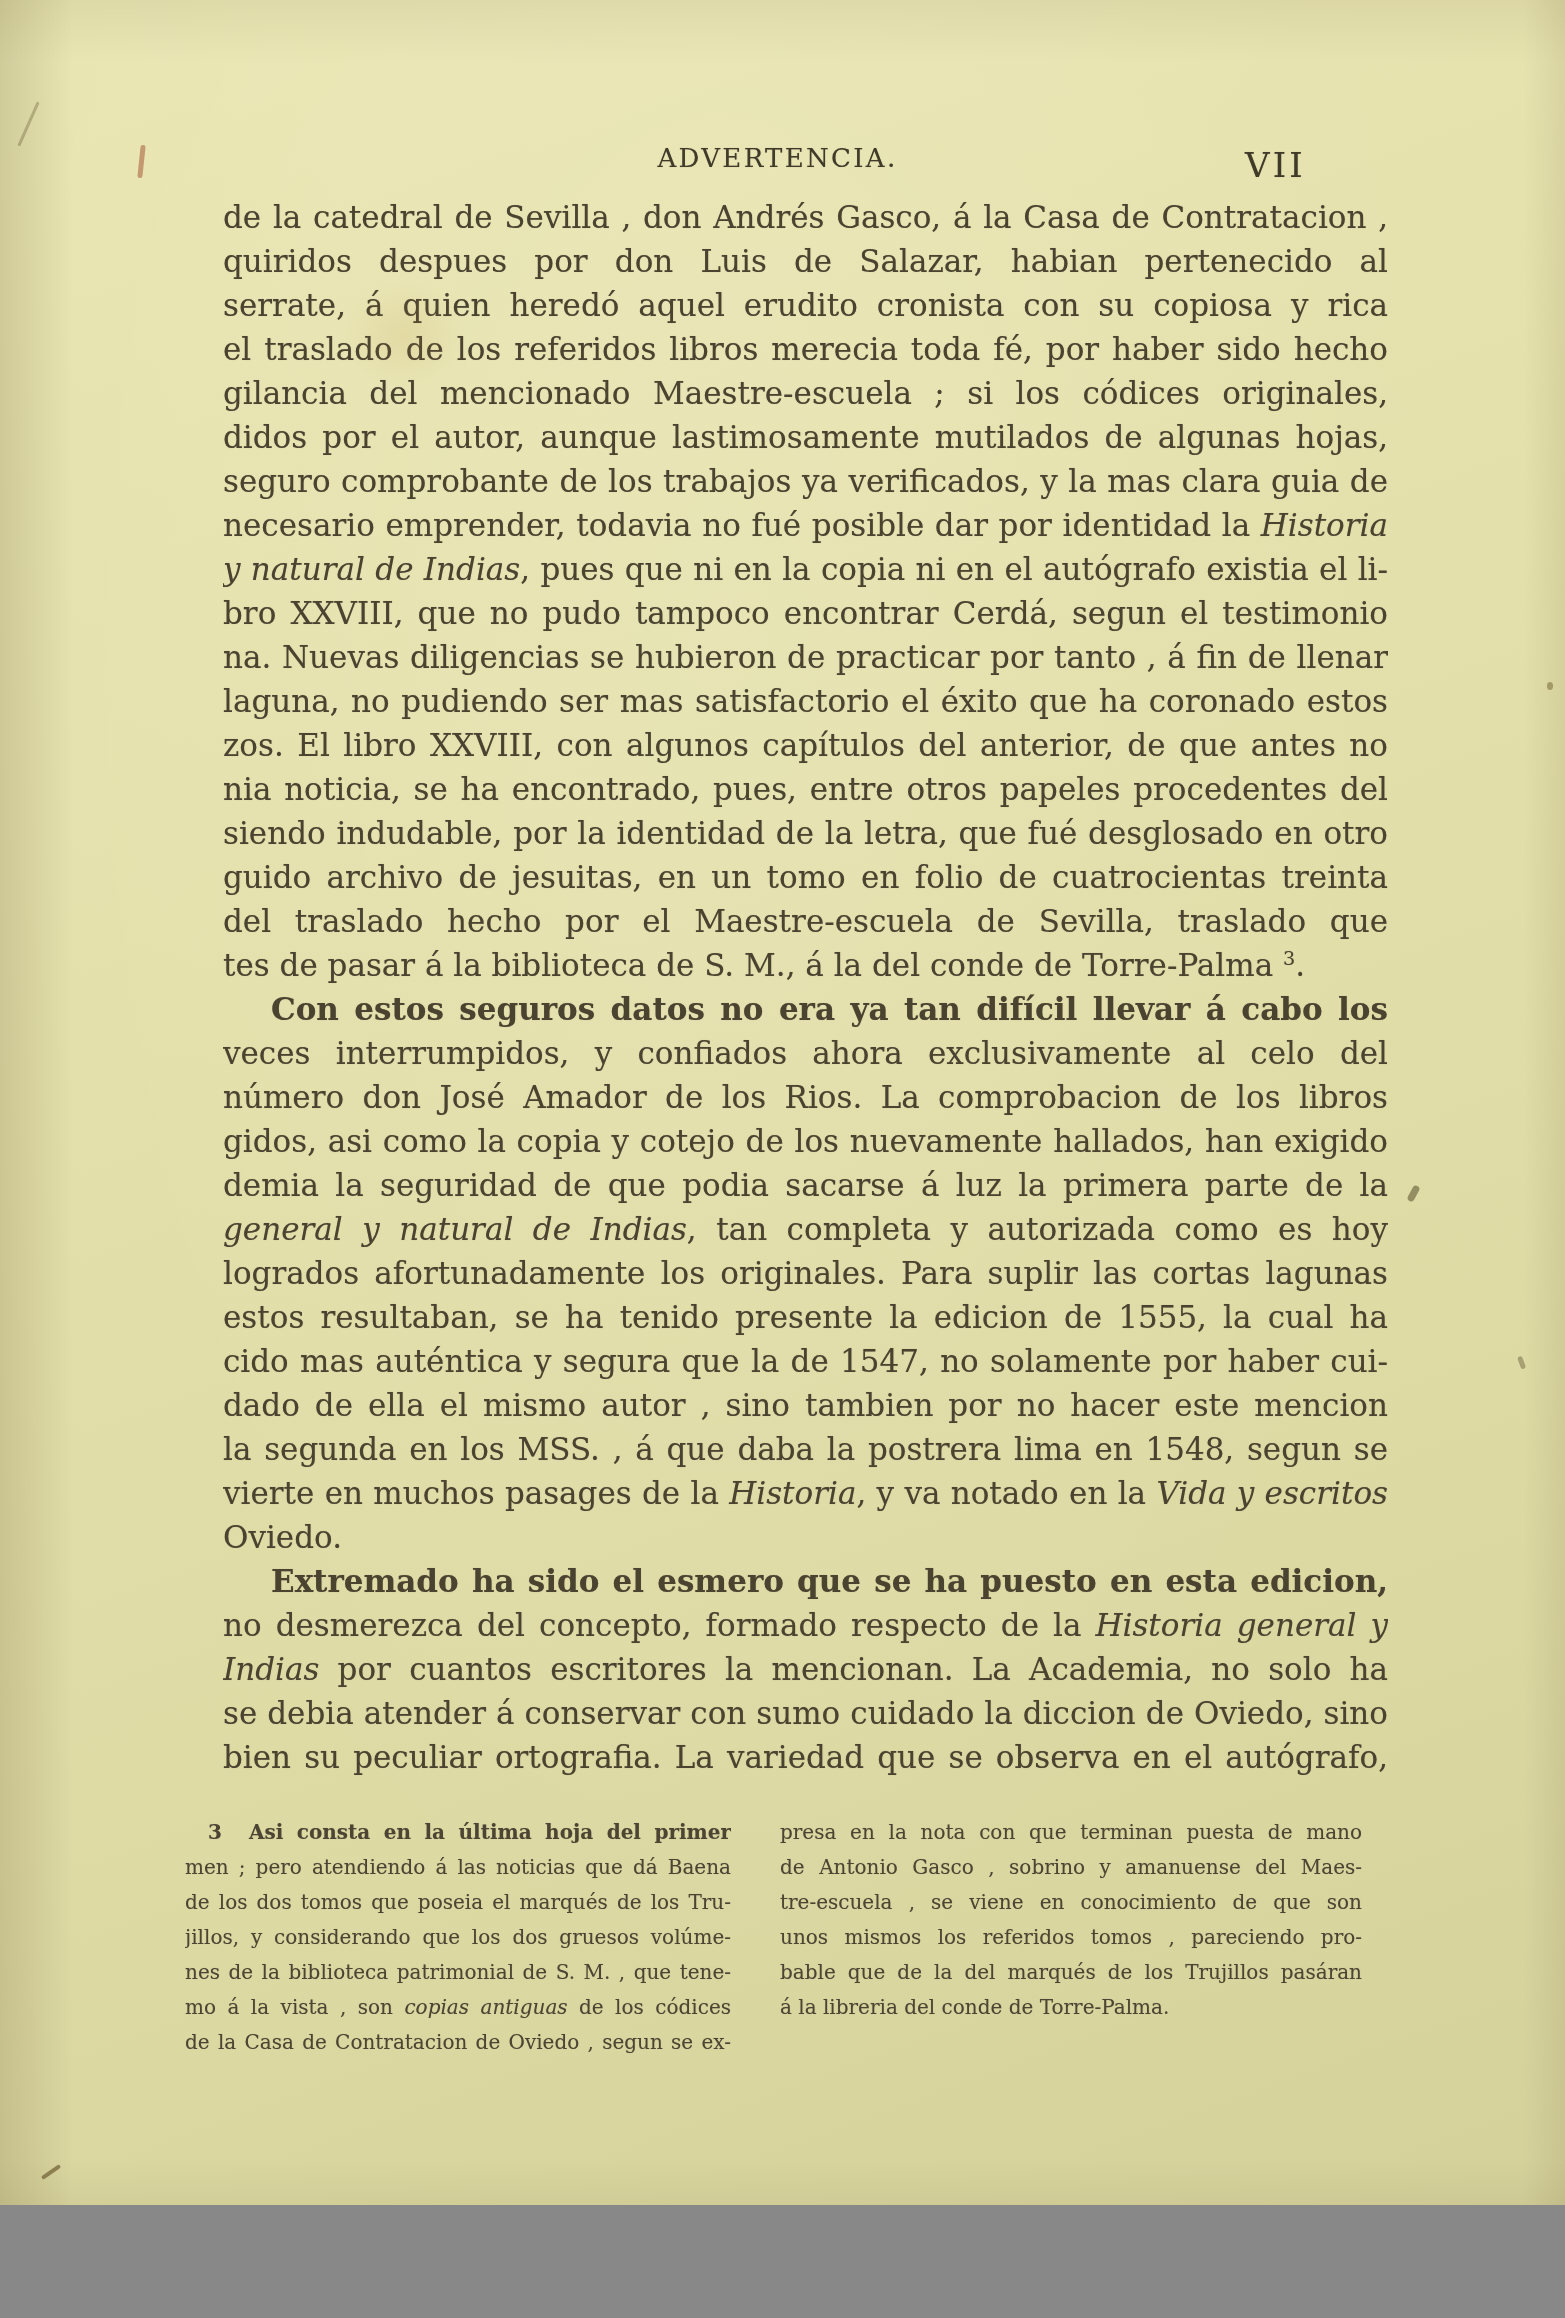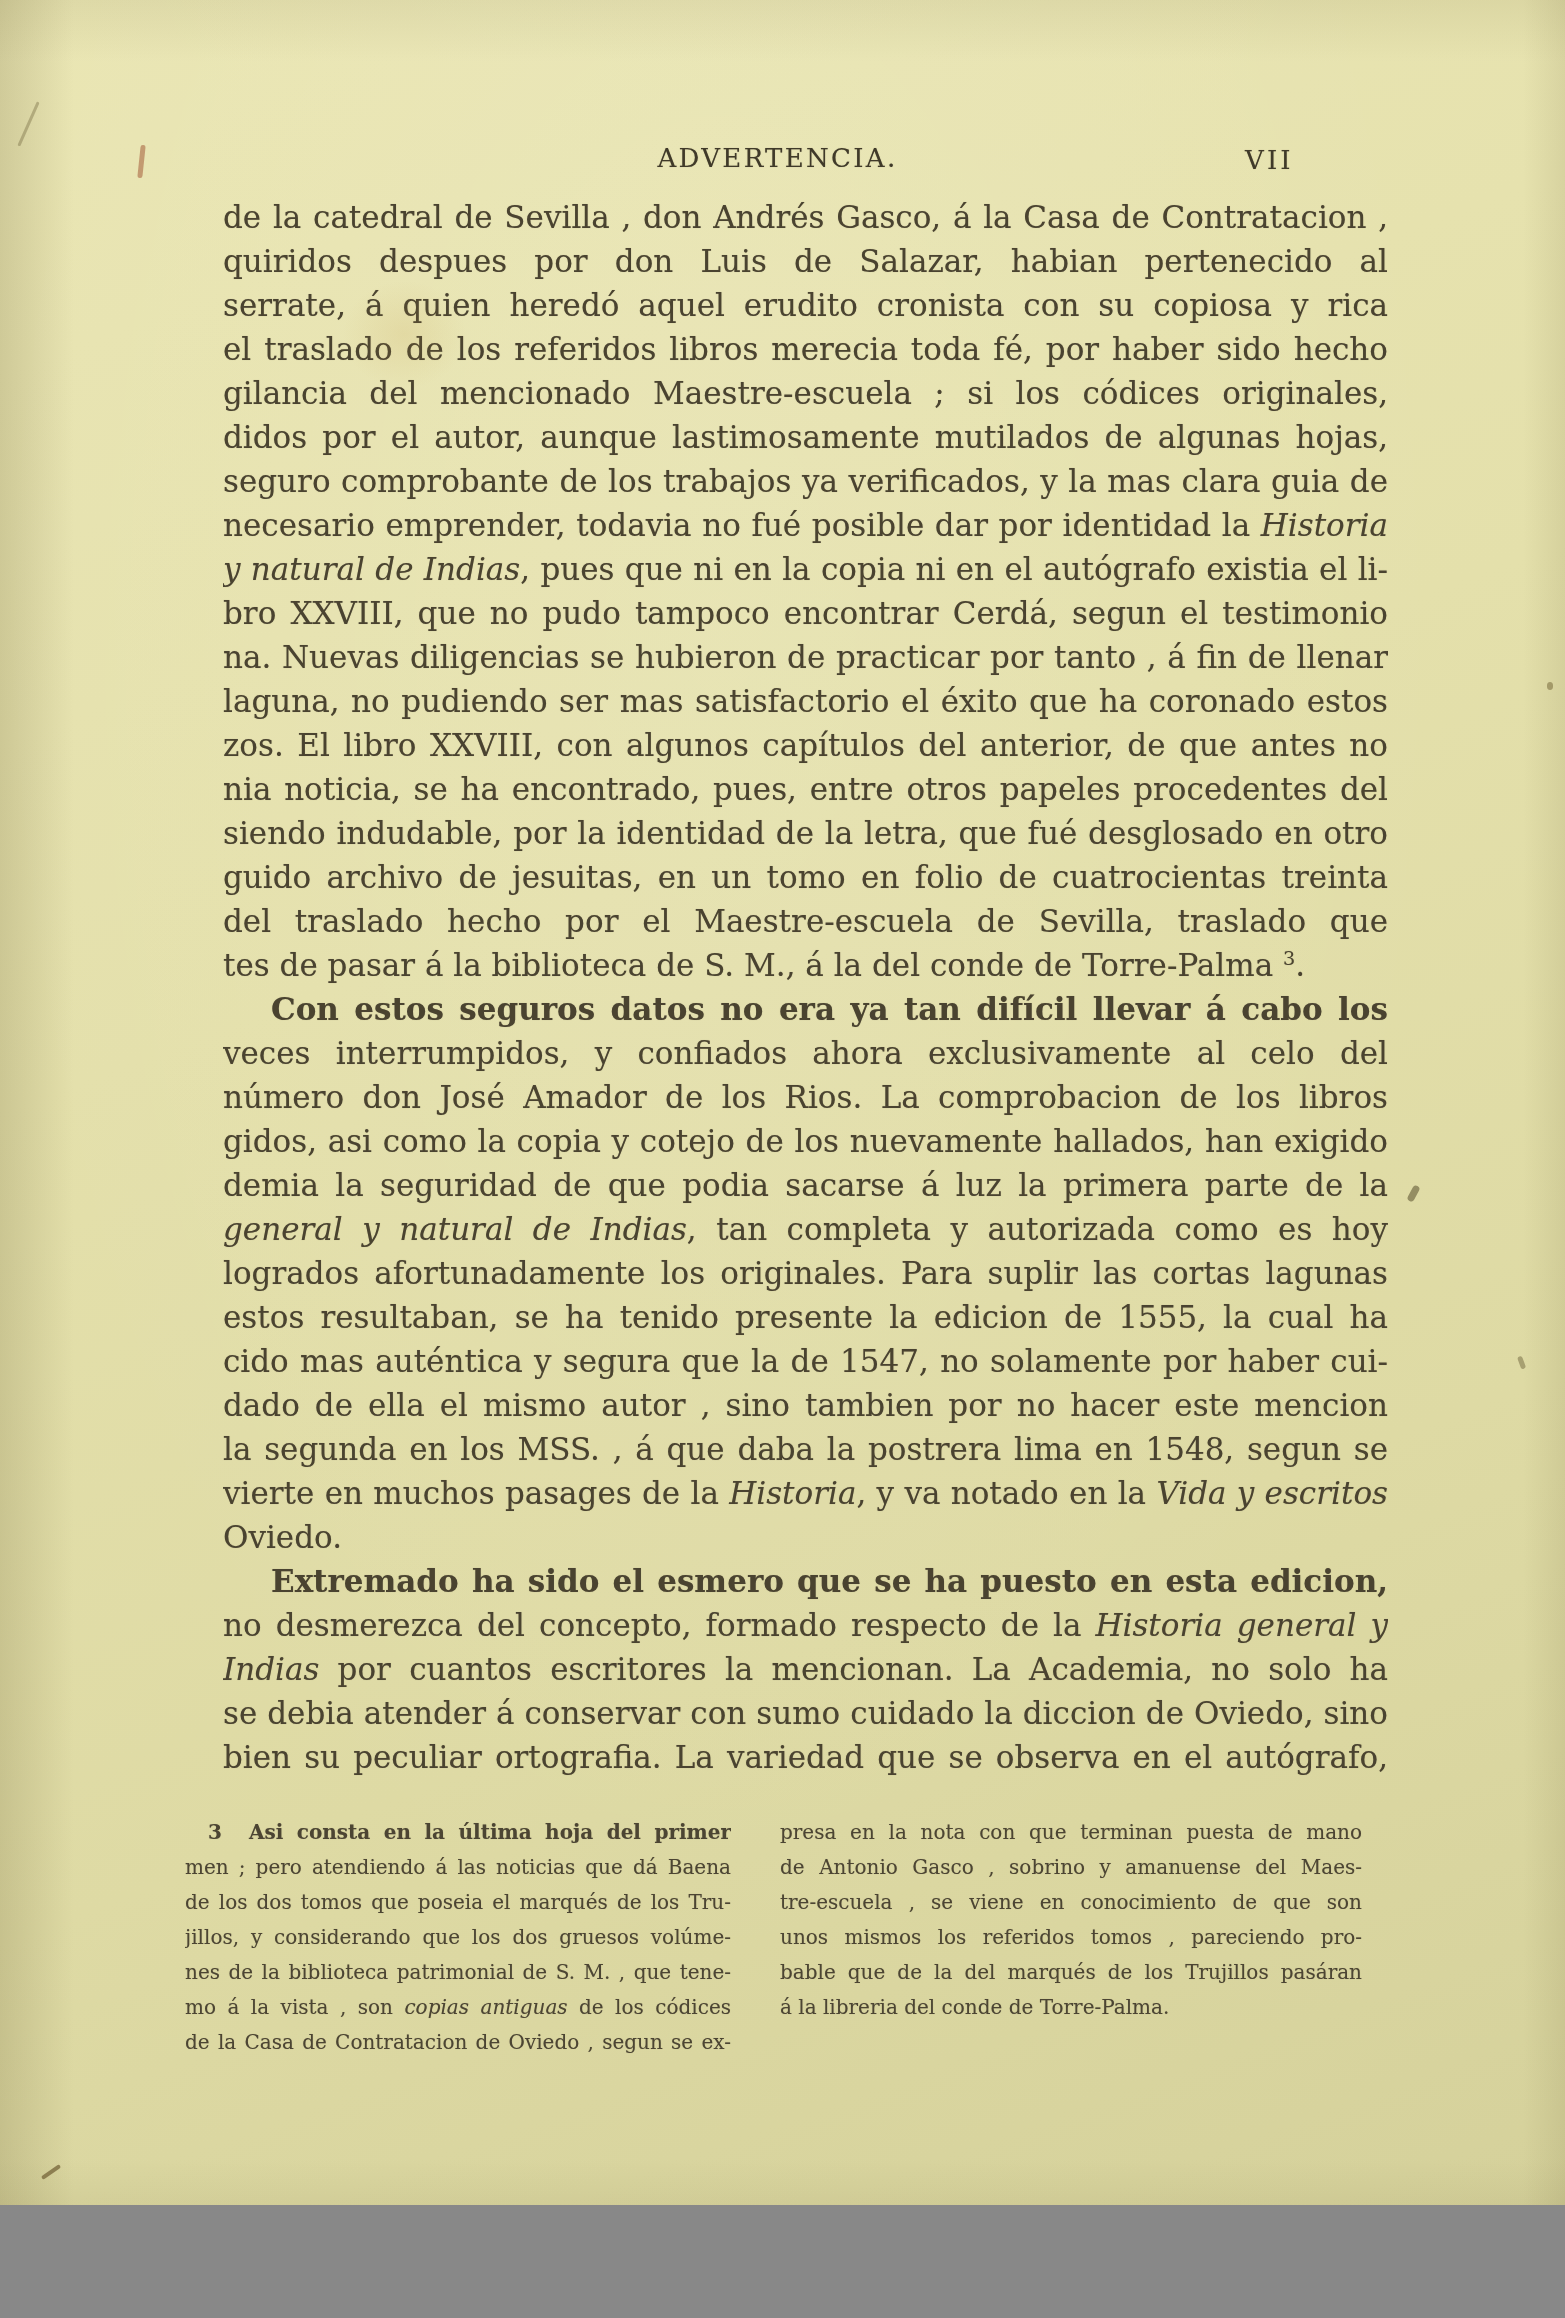--- a/index.html
+++ b/index.html
@@ -23,7 +23,7 @@
   }
   .page-number{
     position:absolute;left:1245px;top:145px;
-    font-size:26px;letter-spacing:3.1px;color:#403a29;
+    font-size:34px;letter-spacing:3.1px;color:#403a29;
     text-shadow:0 0 0.8px rgba(64,58,41,.45);
   }
   .body-text{

